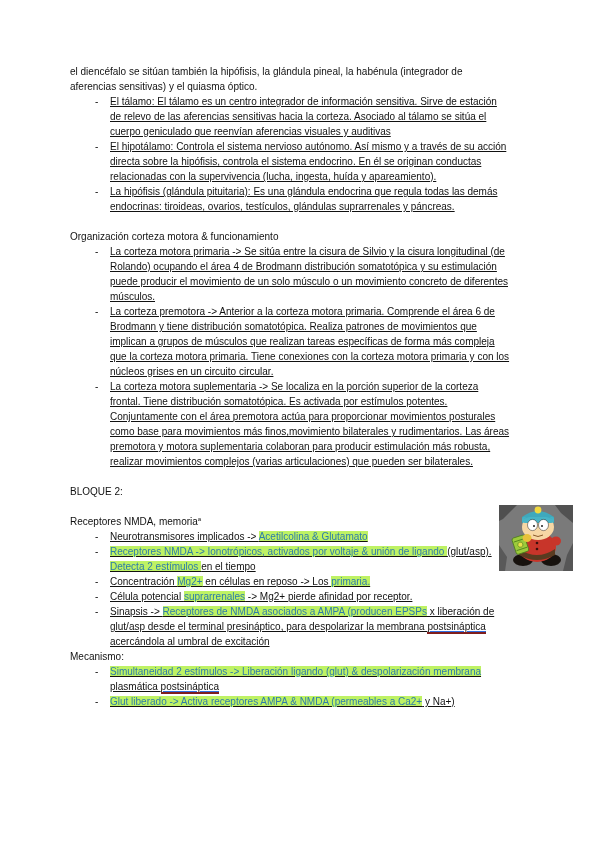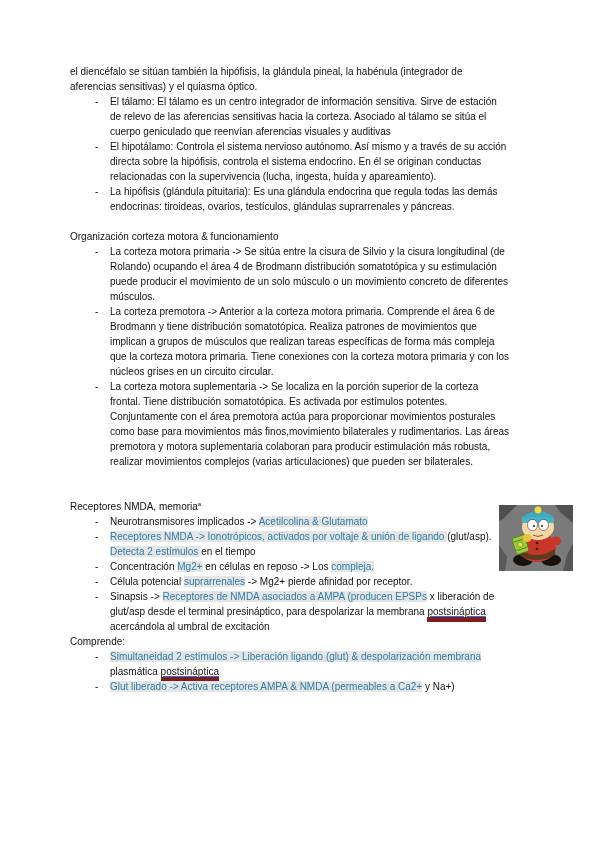--- a/index.html
+++ b/index.html
@@ -18,7 +18,7 @@
   .heading{font-weight:normal;}
   .bullet{display:flex;}
   .bullet .marker{flex:none;width:15px;margin-left:25px;}
-  .bullet .btext{flex:1;min-width:0;}
+  .bullet .btext{flex:1;min-width:0;text-decoration:underline;}
   .hl{background:#e5e5e5;color:#2e7da8;}
   .ul{text-decoration:underline;text-decoration-color:#2f6fe0;border-bottom:5px solid #7f1d1d;}
   sup.fn{font-size:6px;vertical-align:super;line-height:0;}

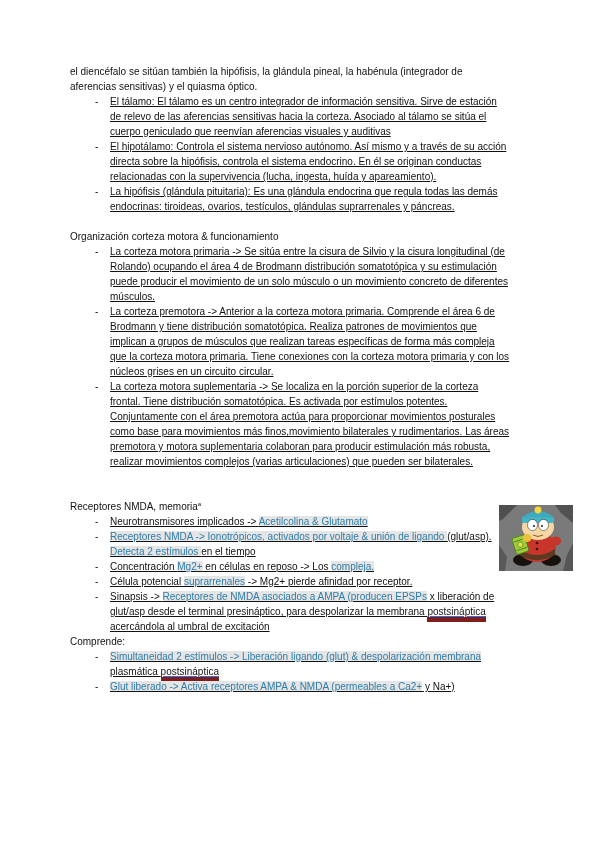--- a/index.html
+++ b/index.html
@@ -60,6 +60,7 @@
         <span class="btext"><span>La corteza motora suplementaria -&gt; Se localiza en la porción superior de la corteza frontal. Tiene distribución somatotópica. Es activada por estímulos potentes. Conjuntamente con el área premotora actúa para proporcionar movimientos posturales como base para movimientos más finos,movimiento bilaterales y rudimentarios. Las áreas premotora y motora suplementaria colaboran para producir estimulación más robusta, realizar movimientos complejos (varias articulaciones) que pueden ser bilaterales.</span></span>
       </div>
       <div class="gap"></div>
+      <div class="block para"><span>BLOQUE 2:</span></div>
       <div class="gap"></div>
       <div class="block heading"><span>Receptores NMDA, memoria</span><sup class="fn">a</sup></div>
       <div class="bullet block">

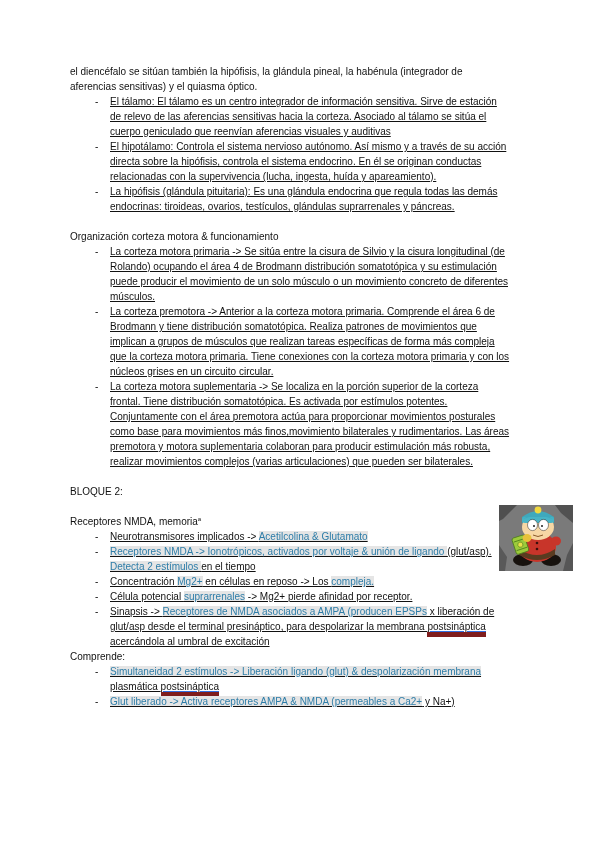--- a/index.html
+++ b/index.html
@@ -19,7 +19,7 @@
   .bullet{display:flex;}
   .bullet .marker{flex:none;width:15px;margin-left:25px;}
   .bullet .btext{flex:1;min-width:0;text-decoration:underline;}
-  .hl{background:#e5e5e5;color:#2e7da8;}
+  .hl{background:#bef264;color:#2e7da8;}
   .ul{text-decoration:underline;text-decoration-color:#2f6fe0;border-bottom:5px solid #7f1d1d;}
   sup.fn{font-size:6px;vertical-align:super;line-height:0;}
   .figure{

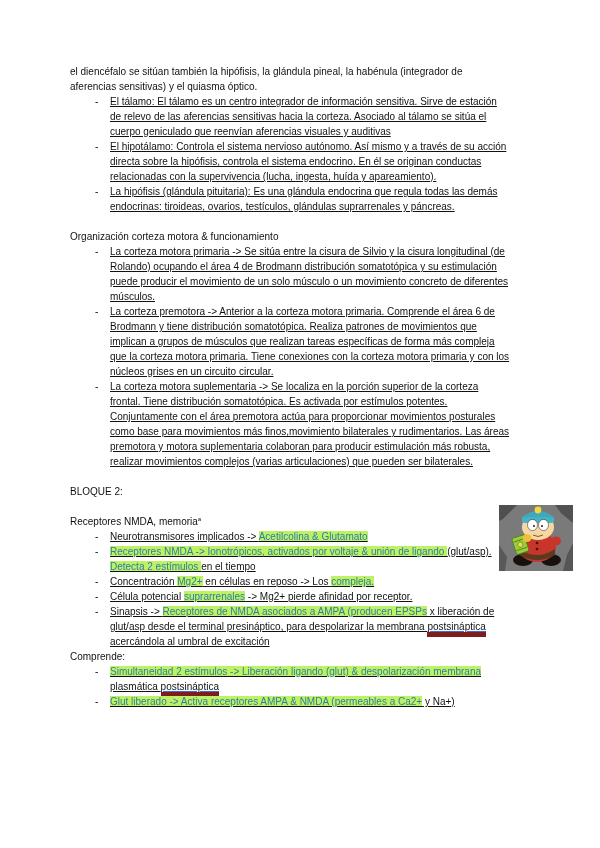--- a/index.html
+++ b/index.html
@@ -73,7 +73,7 @@
       </div>
       <div class="bullet block">
         <span class="marker">-</span>
-        <span class="btext"><span>Concentración </span><span class="hl">Mg2+</span><span> en células en reposo -&gt; Los </span><span class="hl">compleja. </span></span>
+        <span class="btext"><span>Concentración </span><span class="hl">Mg2+</span><span> en células en reposo -&gt; Los </span><span class="hl">primaria. </span></span>
       </div>
       <div class="bullet block">
         <span class="marker">-</span>

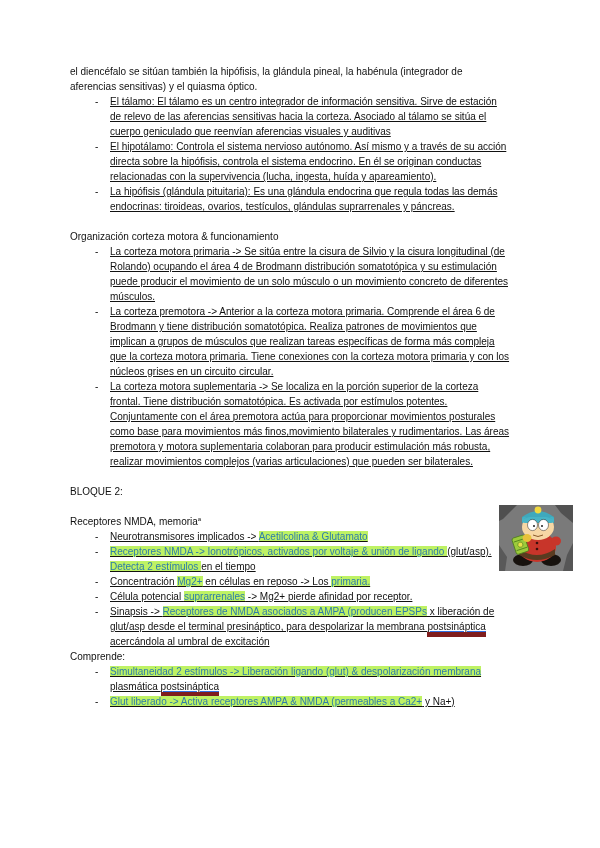--- a/index.html
+++ b/index.html
@@ -20,7 +20,7 @@
   .bullet .marker{flex:none;width:15px;margin-left:25px;}
   .bullet .btext{flex:1;min-width:0;text-decoration:underline;}
   .hl{background:#bef264;color:#2e7da8;}
-  .ul{text-decoration:underline;text-decoration-color:#2f6fe0;border-bottom:5px solid #7f1d1d;}
+  .ul{text-decoration:underline;text-decoration-color:#2f6fe0;border-bottom:2px solid #7f1d1d;}
   sup.fn{font-size:6px;vertical-align:super;line-height:0;}
   .figure{
     position:absolute;left:499px;top:505px;width:74px;height:66px;

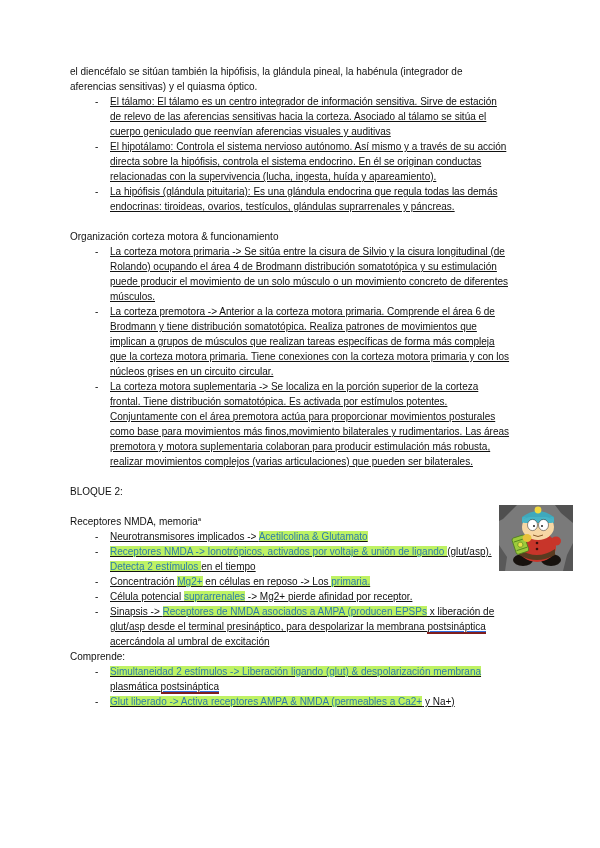--- a/index.html
+++ b/index.html
@@ -83,7 +83,7 @@
         <span class="marker">-</span>
         <span class="btext"><span>Sinapsis -&gt; </span><span class="hl">Receptores de NMDA asociados a AMPA (producen EPSPs</span><span> x liberación de glut/asp desde el terminal presináptico, para despolarizar la membrana </span><span class="ul">postsináptica</span><span> acercándola al umbral de excitación</span></span>
       </div>
-      <div class="block para"><span>Comprende:</span></div>
+      <div class="block para"><span>Mecanismo:</span></div>
       <div class="bullet block">
         <span class="marker">-</span>
         <span class="btext"><span class="hl">Simultaneidad 2 estímulos -&gt; Liberación ligando (glut) &amp; despolarización membrana </span><span>plasmática </span><span class="ul">postsináptica</span></span>

